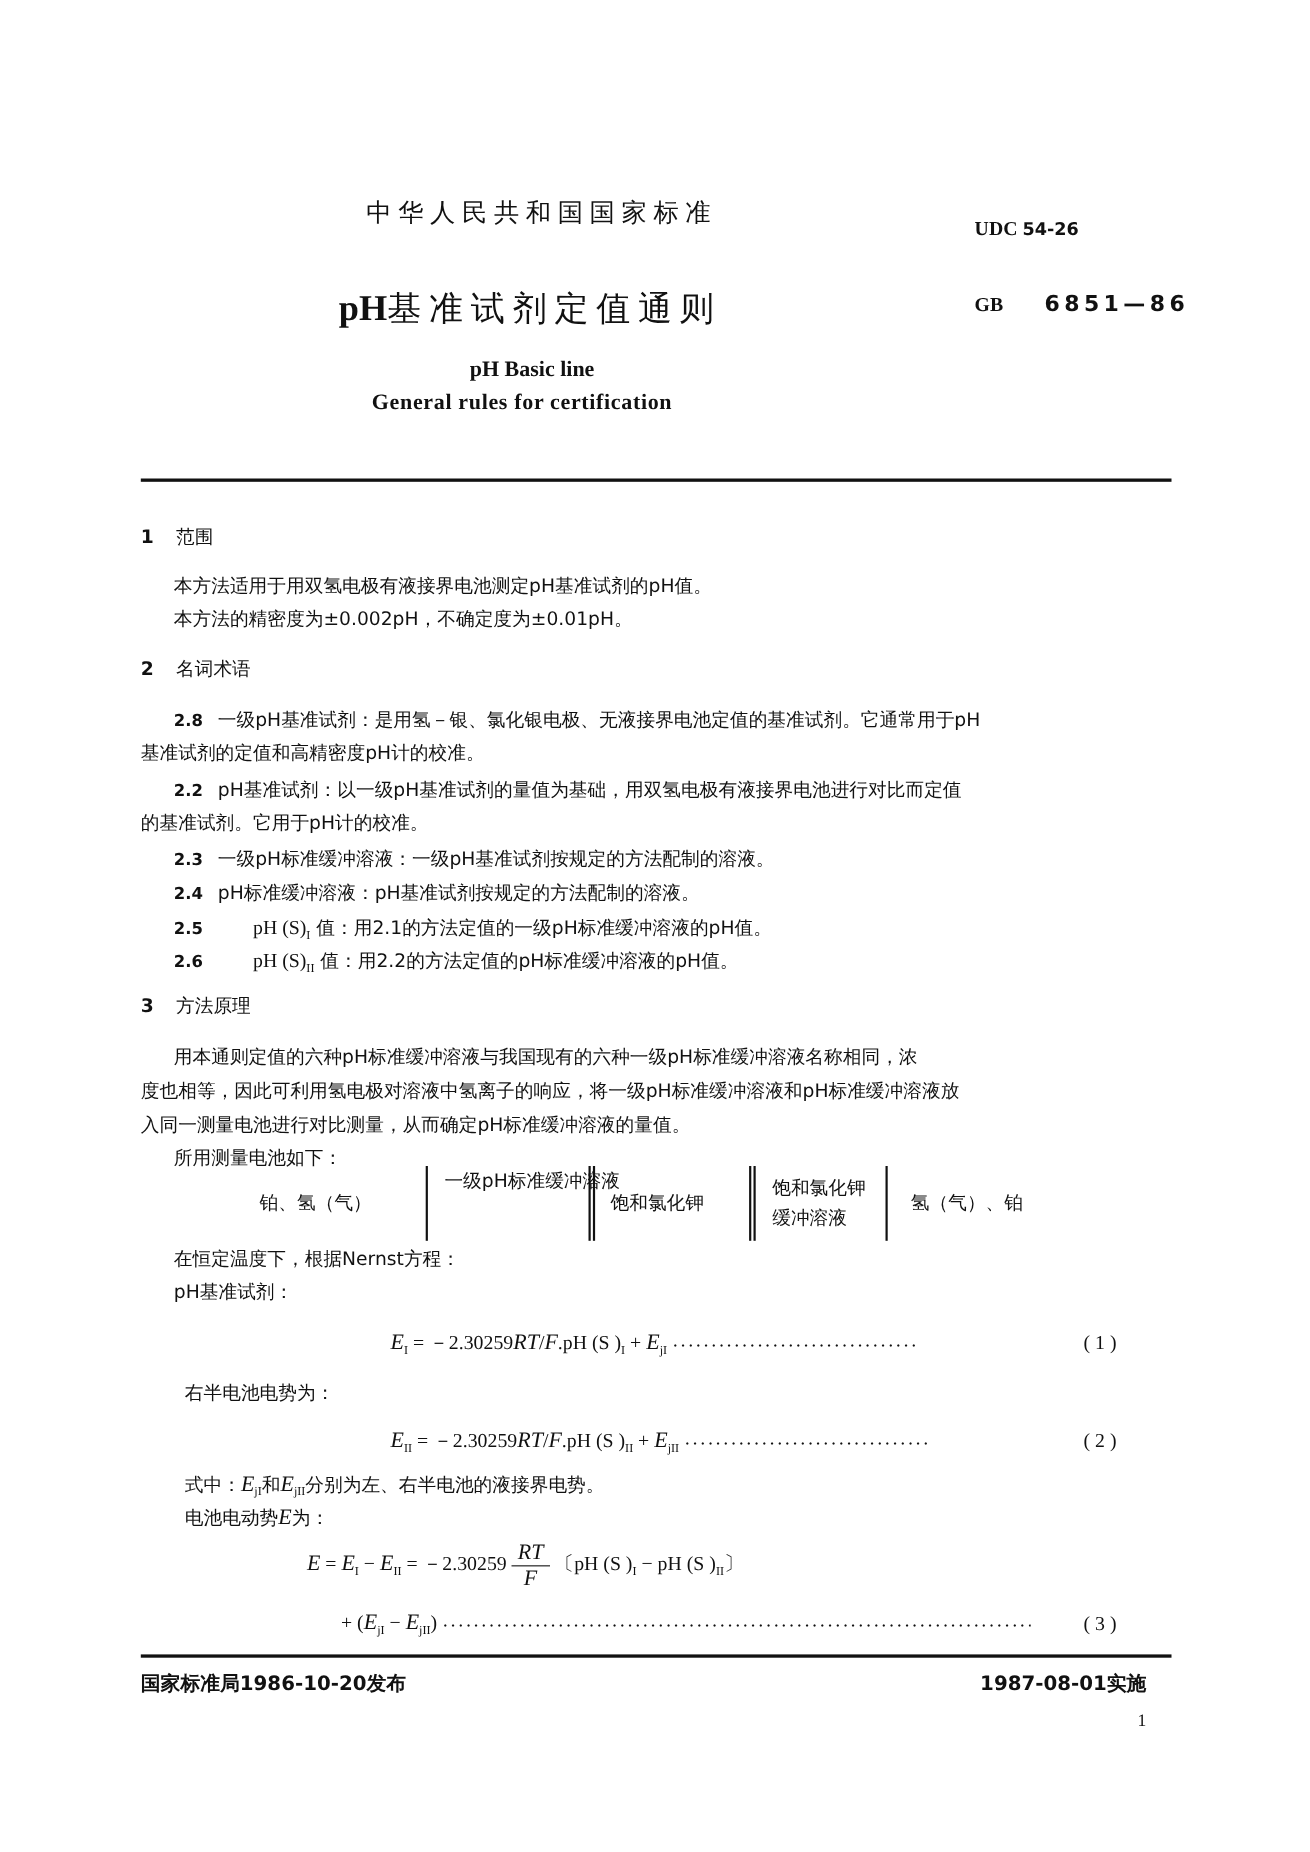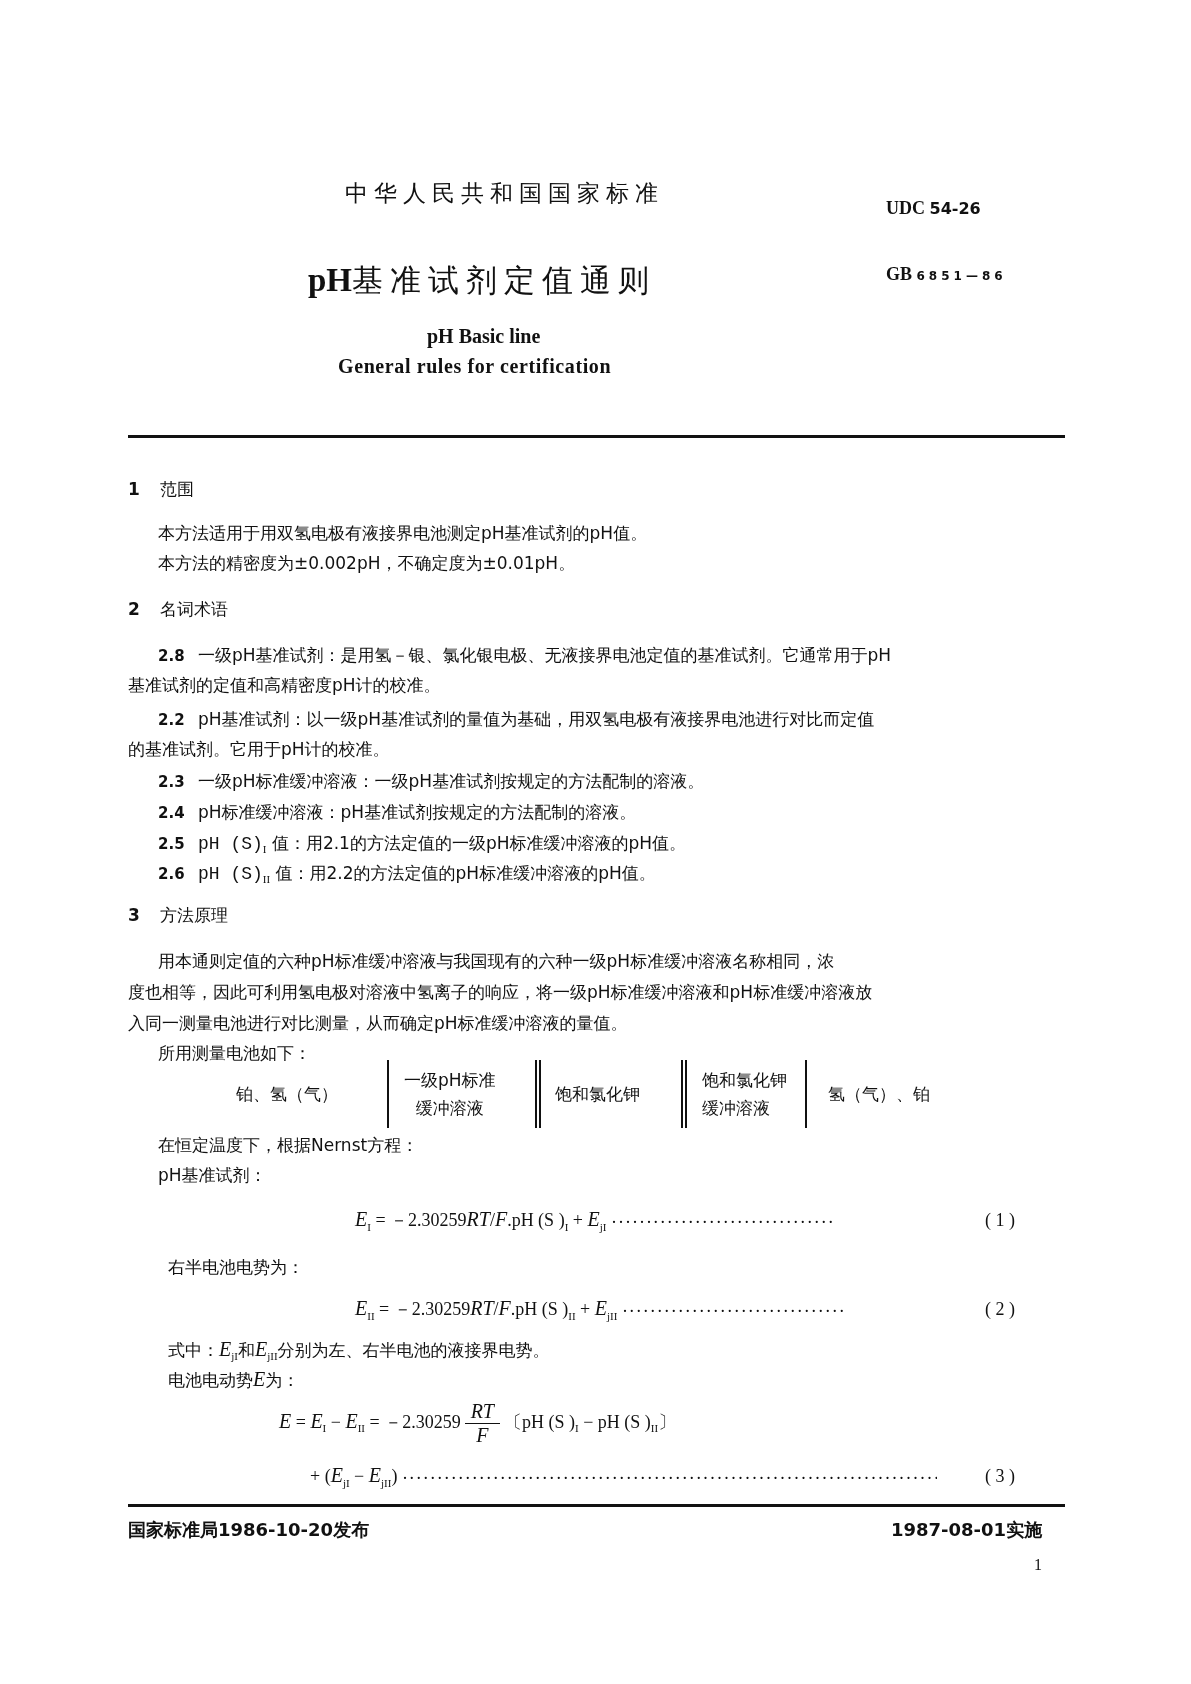--- a/index.html
+++ b/index.html
@@ -6,7 +6,7 @@
   body { width: 1191px; height: 1684px; position: relative; overflow: hidden;
          font-family: "DejaVu Serif", "Liberation Serif", serif; color: #111; }
   .abs { position: absolute; }
-  .national { left: 333px; top: 178px; font-size: 23px; letter-spacing: 6px; font-family: "DejaVu Sans", sans-serif; margin-left: 12px; }
+  .national { left: 333px; top: 178px; font-size: 23px; letter-spacing: 6px; font-family: "DejaVu Sans", sans-serif; }
   .udc { left: 886px; top: 198px; font-size: 18px; font-family: "Liberation Serif", serif; font-weight: bold; }
   .udc .num { font-family: "DejaVu Sans", sans-serif; font-size: 16px; }
   .title { left: 308px; top: 260px; font-size: 31px; letter-spacing: 7px; font-family: "DejaVu Sans", sans-serif; }

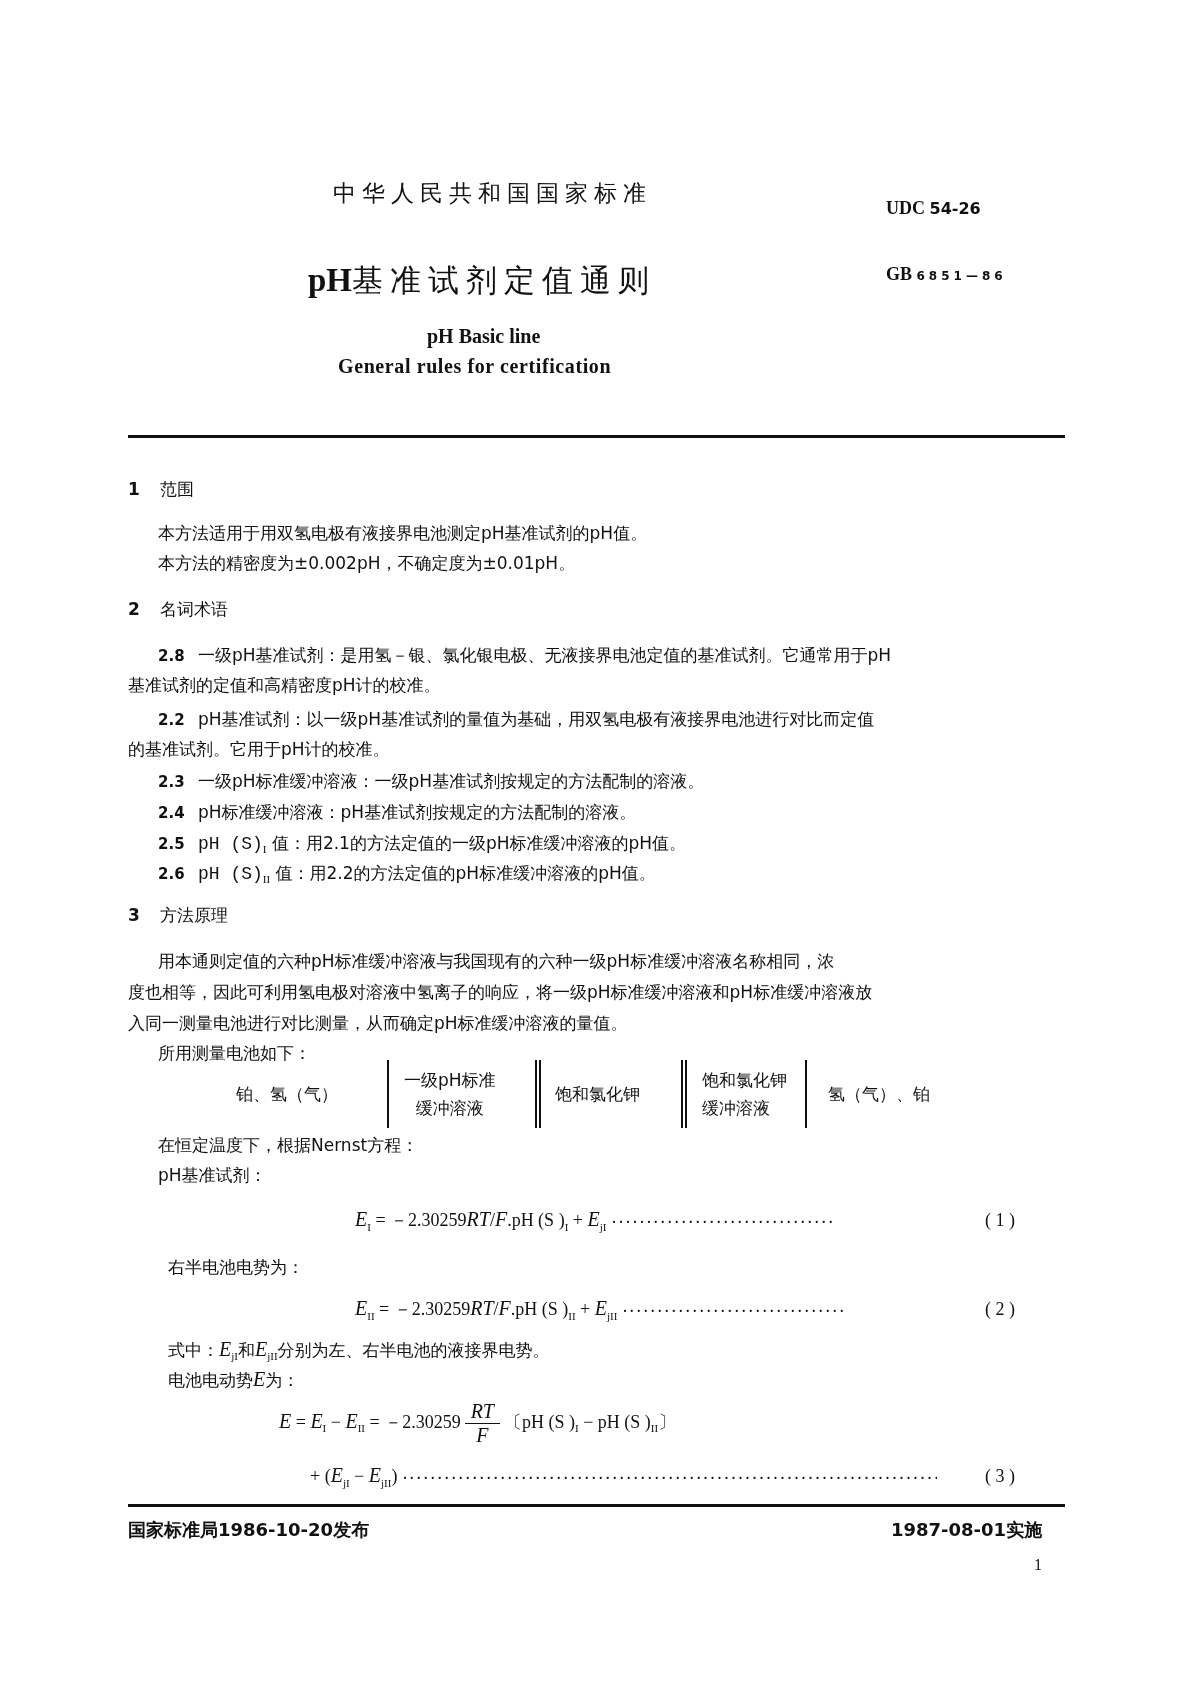--- a/index.html
+++ b/index.html
@@ -12,7 +12,7 @@
   .title { left: 308px; top: 260px; font-size: 31px; letter-spacing: 7px; font-family: "DejaVu Sans", sans-serif; }
   .title .ph { font-family: "Liberation Serif", serif; font-weight: bold; letter-spacing: 0; font-size: 33px; }
   .gb { left: 886px; top: 264px; font-size: 18px; font-family: "Liberation Serif", serif; font-weight: bold; }
-  .gb .num { font-family: "DejaVu Sans", sans-serif; font-size: 12px; letter-spacing: 4px; }
+  .gb .num { font-family: "DejaVu Sans", sans-serif; font-size: 20px; letter-spacing: 4px; margin-left: 33px; }
   .en-title { left: 0; width: 1191px; text-align: left; font-family: "Liberation Serif", serif; font-weight: bold; font-size: 20px; }
   .en1 { left: 427px; top: 325px; }
   .en2 { left: 338px; top: 355px; letter-spacing: 0.6px; text-align: right; }

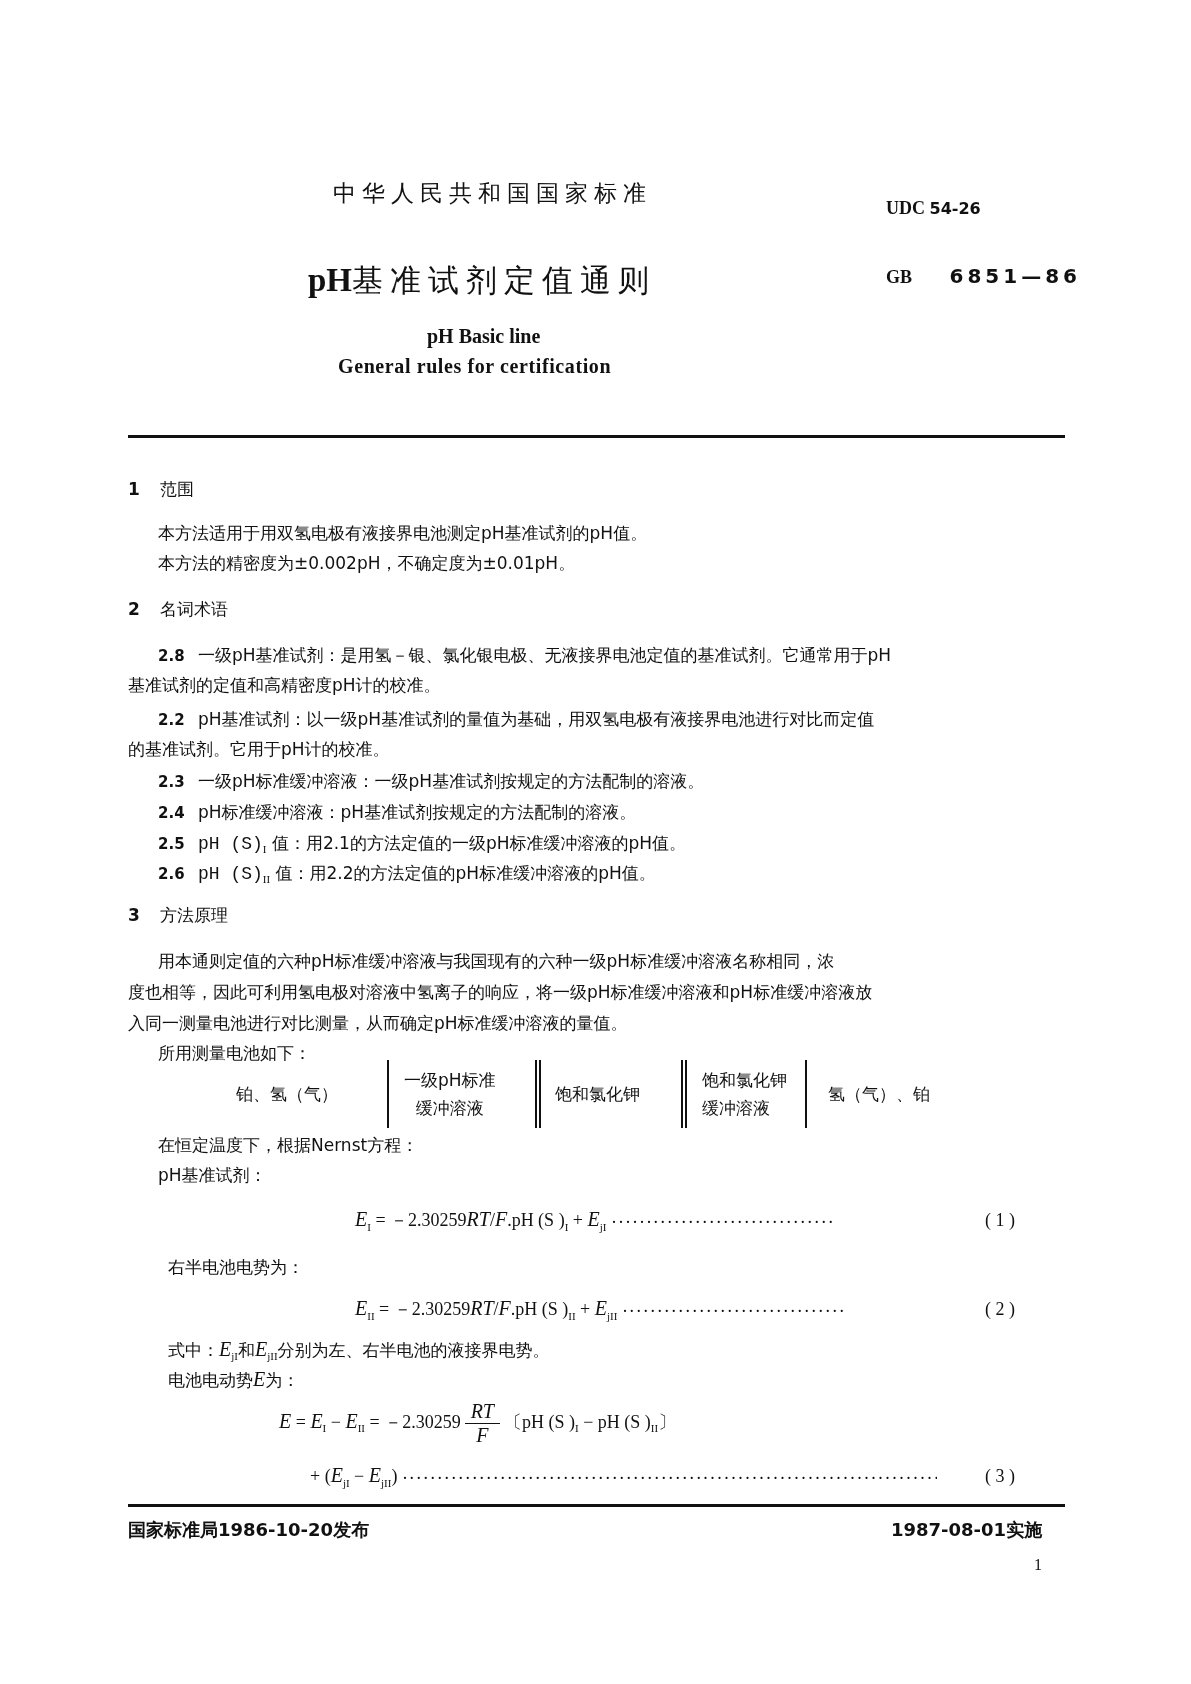--- a/index.html
+++ b/index.html
@@ -24,7 +24,7 @@
   .clause-no { font-weight: bold; display: inline-block; width: 40px; font-family: "DejaVu Sans", sans-serif; font-size: 15px; }
   .p { position: absolute; left: 128px; width: 940px; font-size: 17px; line-height: 30px; font-family: "DejaVu Sans", sans-serif; }
   .i { font-family: "Liberation Serif", serif; font-style: italic; font-size: 20px; }
-  .m { font-family: Liberation Mono, monospace; font-size: 18px; }
+  .m { font-family: Liberation Serif, serif; font-size: 18px; margin-left: 32px; }
   sub { font-size: 11px; font-family: "Liberation Serif", serif; }
   .cell { position: absolute; top: 1060px; height: 68px; display: flex; align-items: center;
           font-size: 17px; line-height: 28px; font-family: "DejaVu Sans", sans-serif; }

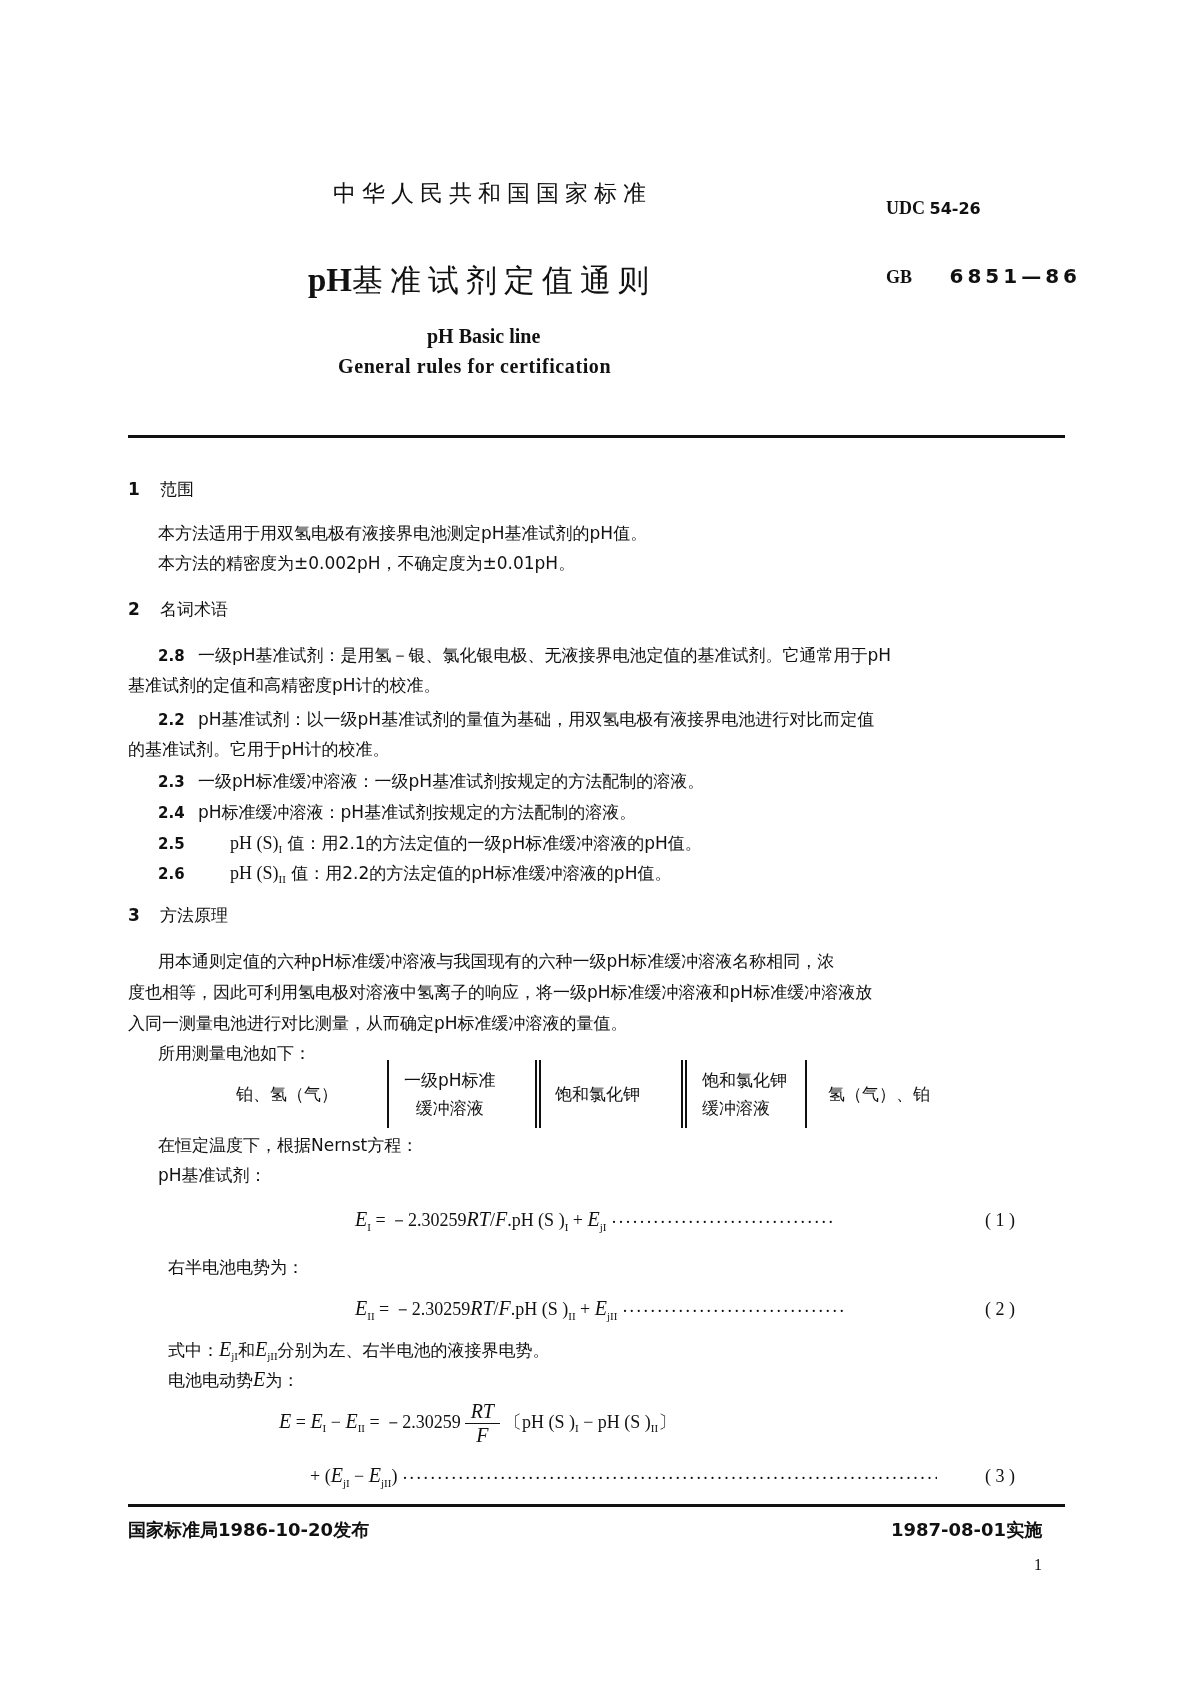--- a/index.html
+++ b/index.html
@@ -103,7 +103,7 @@
 <div>
   <div class="cell" style="left:236px">铂、氢（气）</div>
   <div class="vbar" style="left:387px"></div>
-  <div class="cell" style="left:404px; flex-direction:column; align-items:center; justify-content:center">
+  <div class="cell" style="left:404px; flex-direction:row; align-items:flex-start; justify-content:center">
     <span>一级pH标准</span>
     <span>缓冲溶液</span>
   </div>

